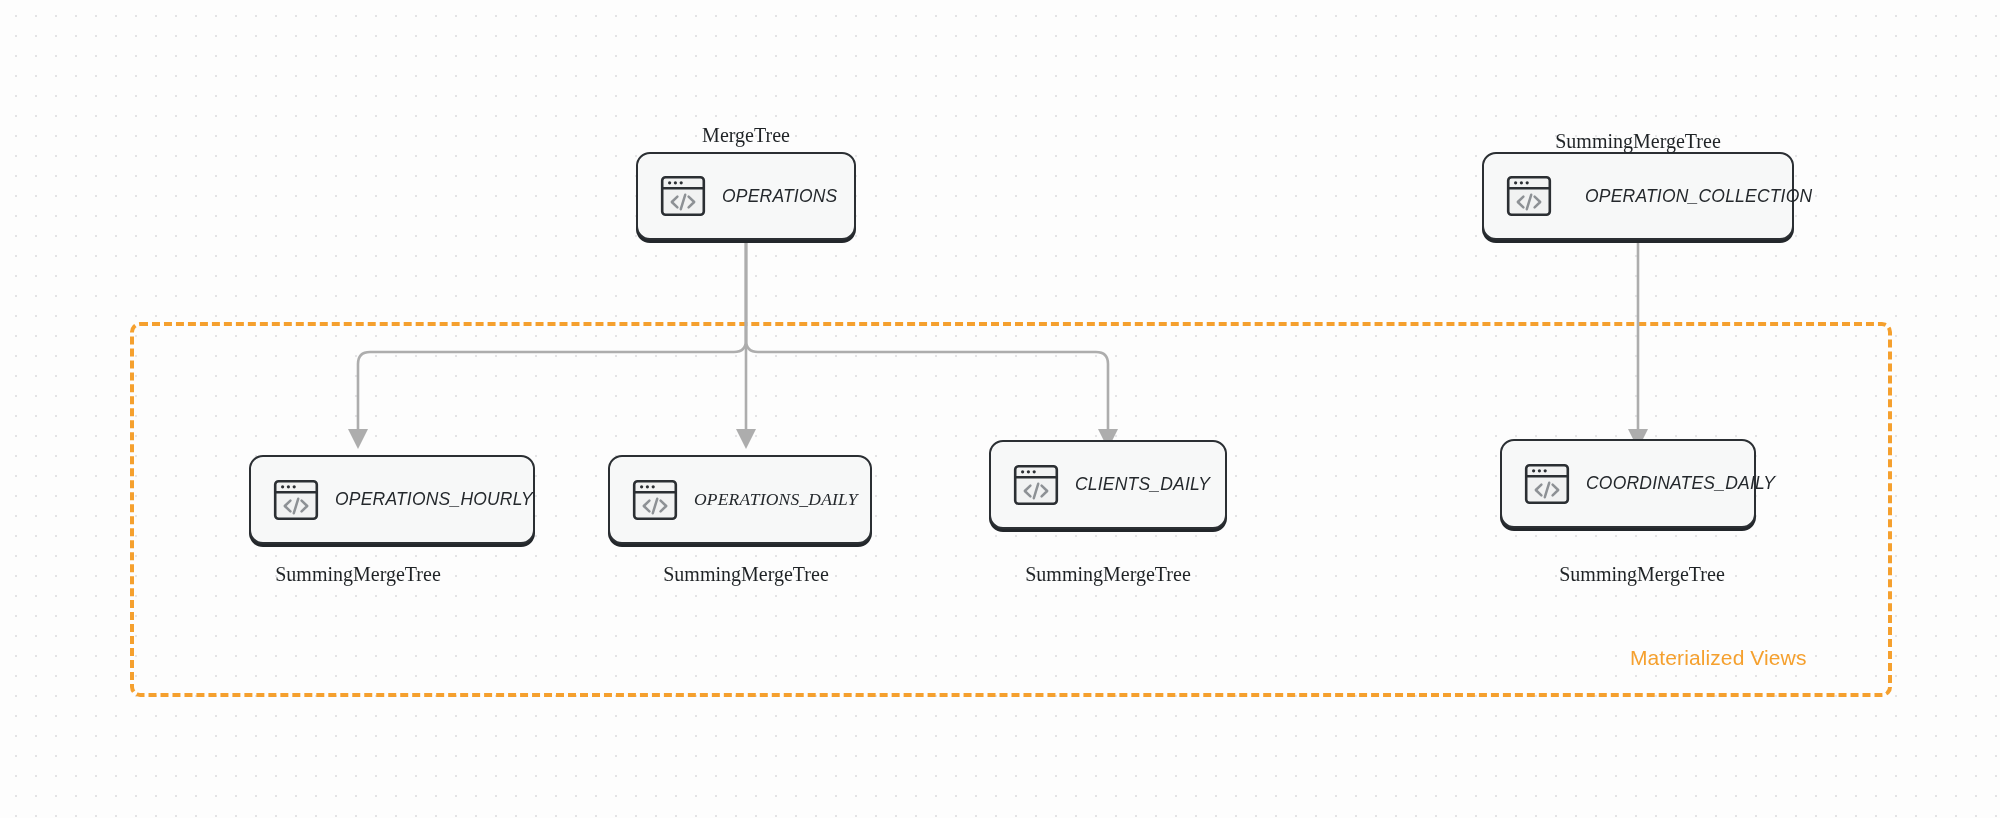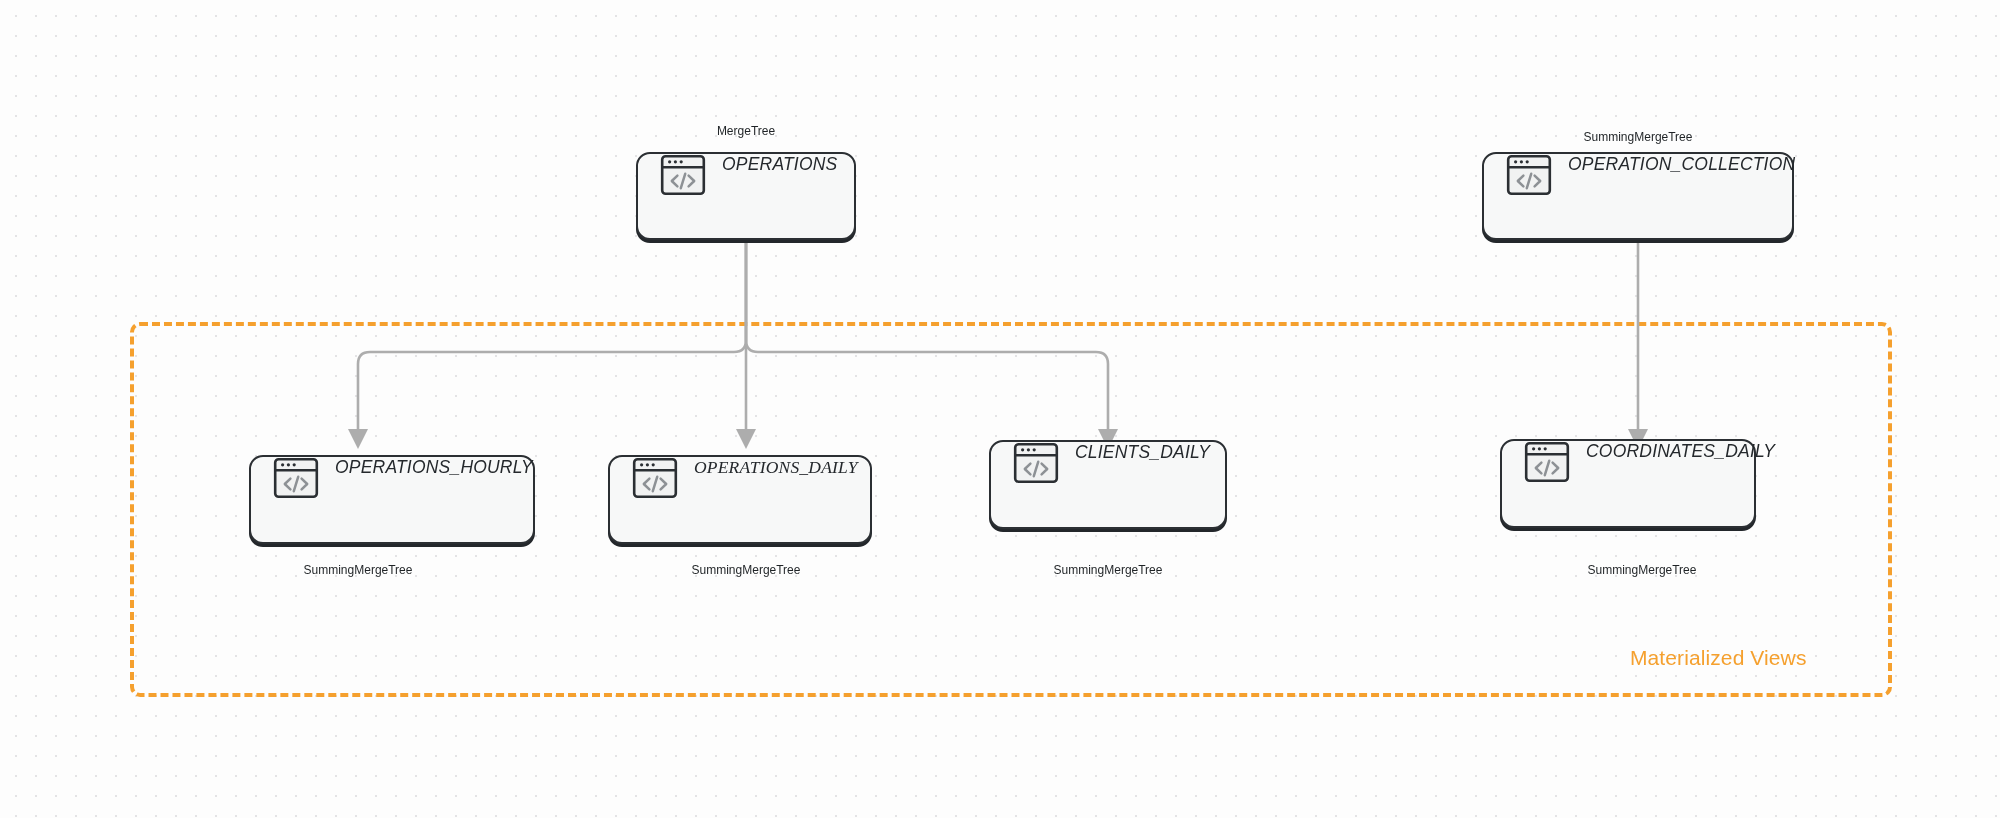--- a/index.html
+++ b/index.html
@@ -64,11 +64,12 @@
   
   .engine-caption {
     position: absolute;
-    font-size: 12px;
+    font-size: 20px;
     color: #1f2326;
     white-space: nowrap;
     text-align: left;
     transform: translateX(-50%);
+    font-family: Liberation Serif, serif;
   }
 
   

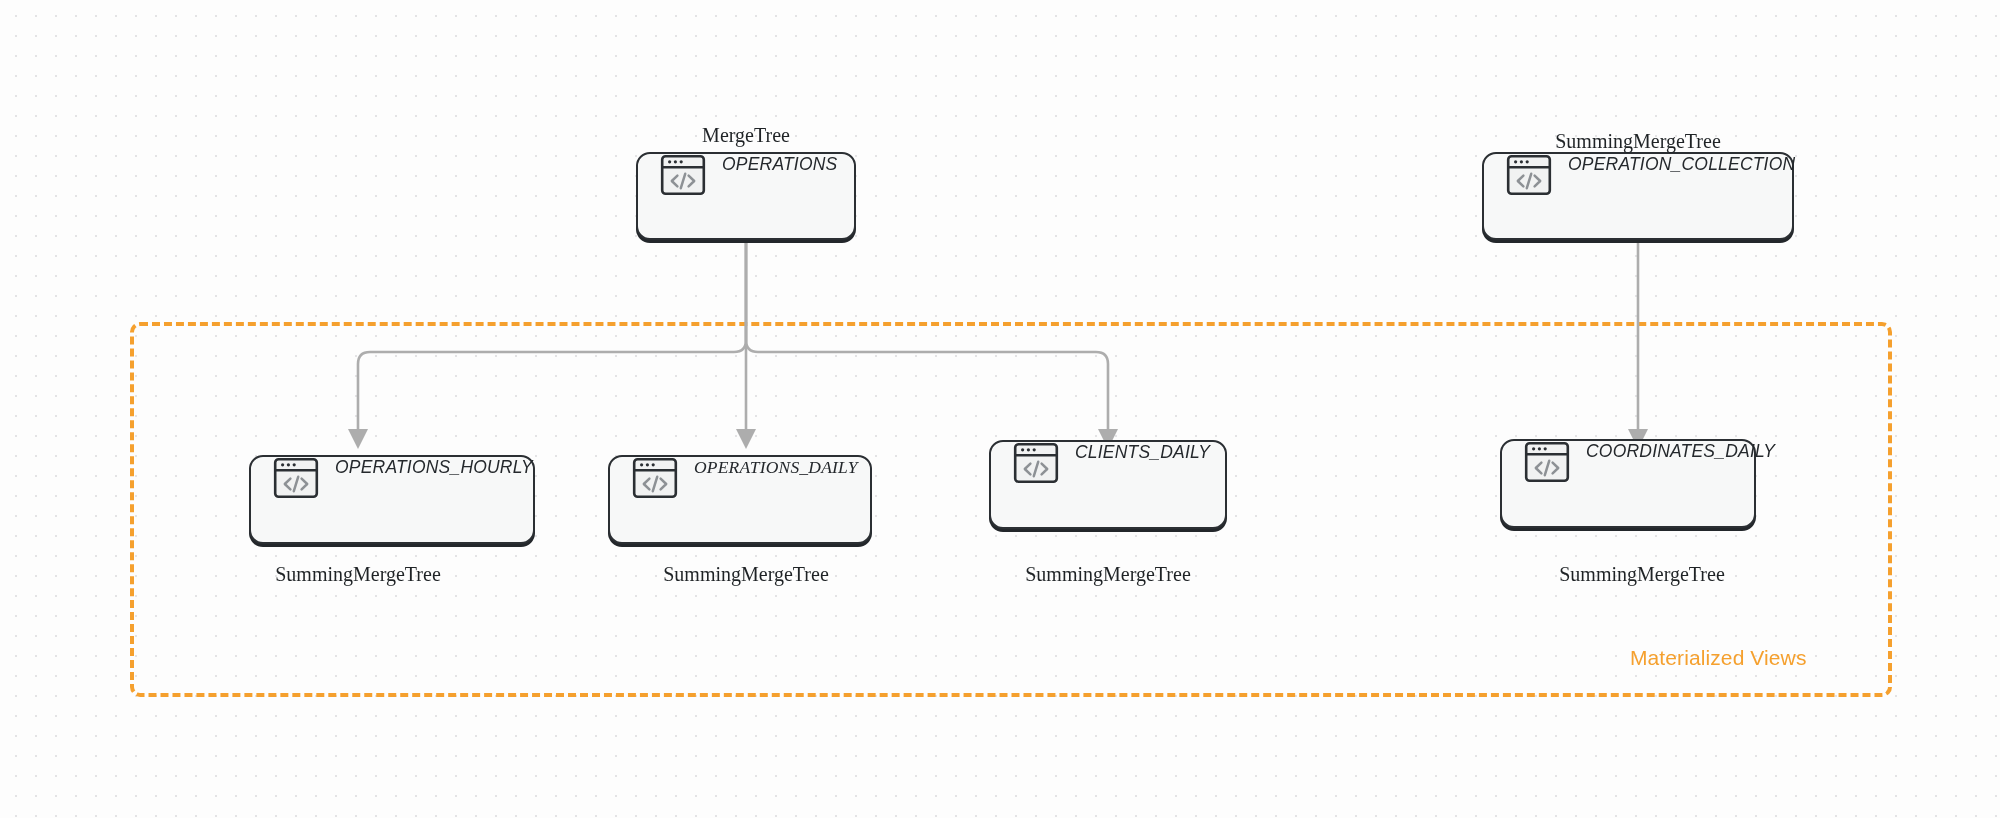--- a/index.html
+++ b/index.html
@@ -40,6 +40,7 @@
     position: absolute;
     box-sizing: border-box;
     display: flex;
+    align-items: center;
     background: #f7f8f8;
     border: 2.5px solid #2b2f33;
     border-radius: 14px;

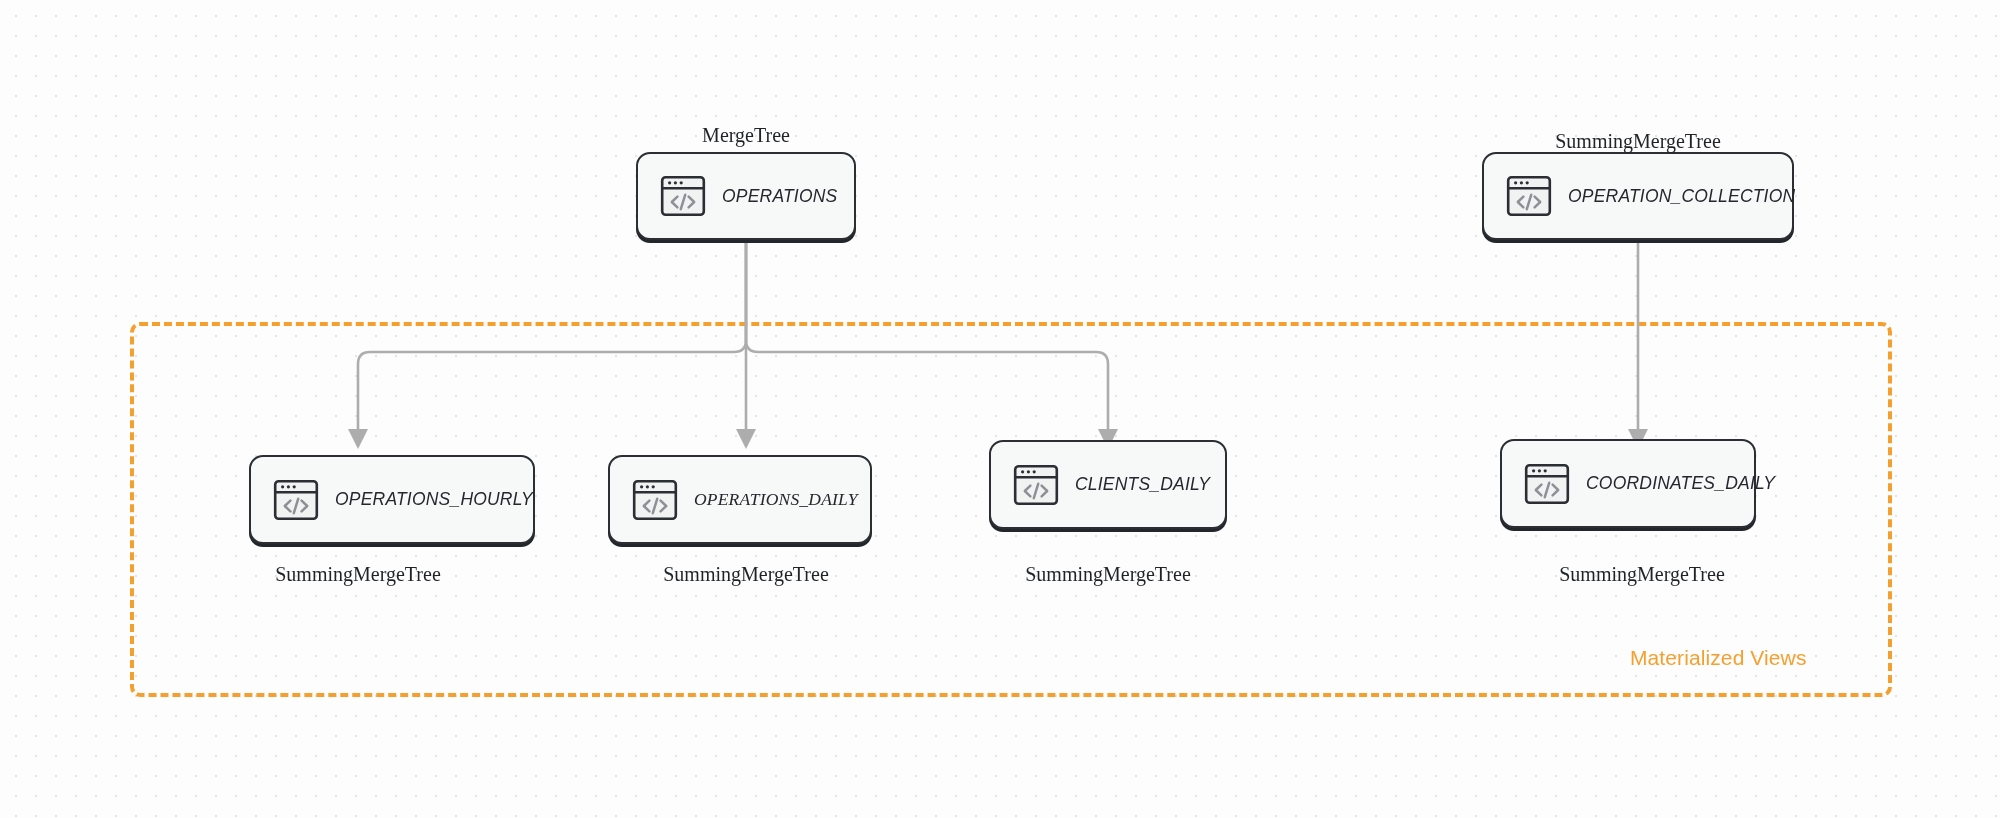--- a/index.html
+++ b/index.html
@@ -127,7 +127,7 @@
         <span class="node-label">OPERATIONS</span>
       </div>
       <div class="engine-caption" style="left: 746px; top: 124px;">MergeTree</div>
-      <div class="node" style="left: 1482px; top: 152px; width: 312px; height: 88px;">
+      <div class="node" style="left: 1482px; top: 152px; width: 312px; height: 88px; gap: 17px;">
         <svg class="node-icon" viewBox="0 0 46 42" xmlns="http://www.w3.org/2000/svg">
           <rect x="2.2" y="2.2" width="41.6" height="37.6" rx="3.4" ry="3.4" fill="#f1f2f2" stroke="#2b2f33" stroke-width="2.6"></rect>
           <path d="M2.2 13.2 H43.8" stroke="#2b2f33" stroke-width="2.4"></path>

